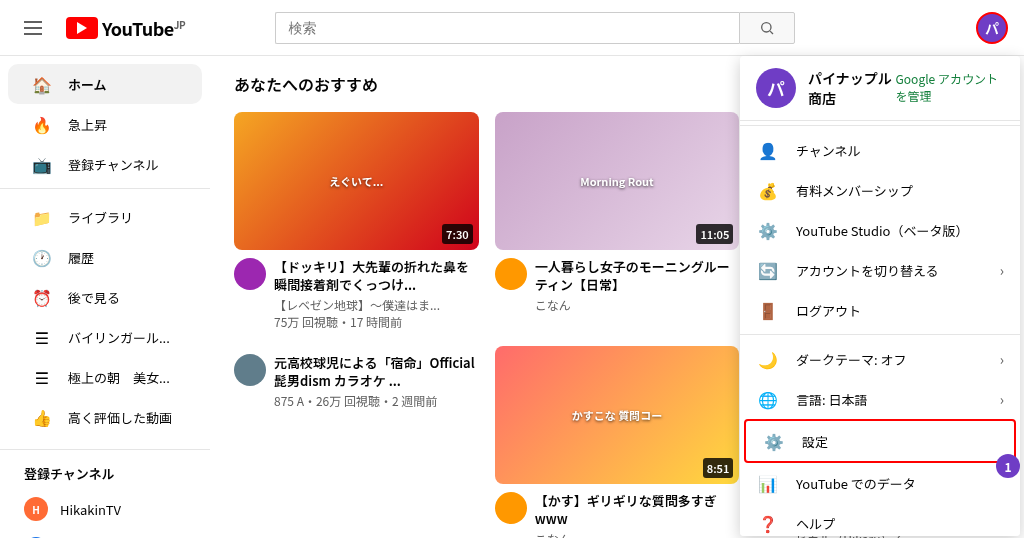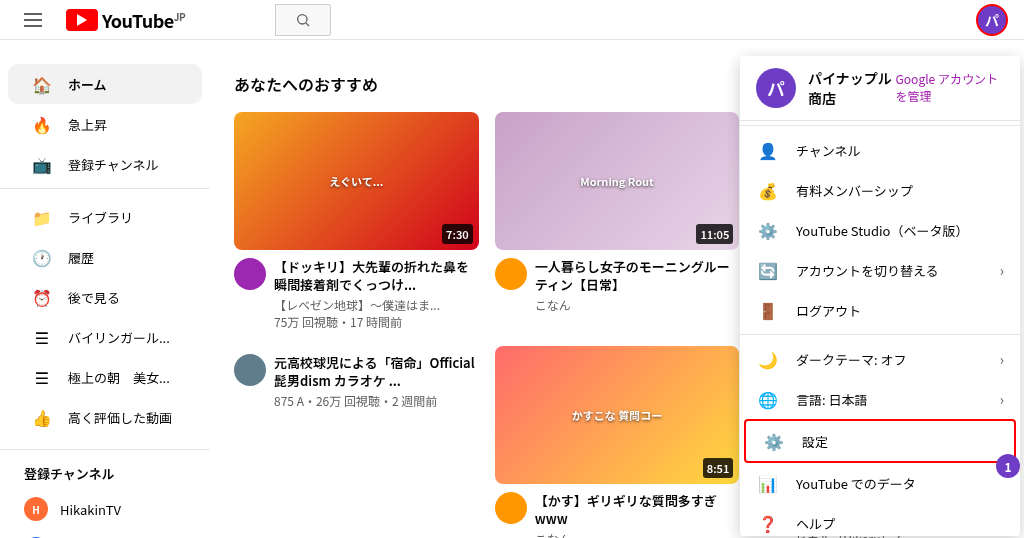--- a/index.html
+++ b/index.html
@@ -7,7 +7,7 @@
 
     
     .header {
-      display: flex; align-items: center; height: 40px; padding: 0 16px;
+      display: flex; align-items: center; height: 56px; padding: 0 16px;
       border-bottom: 1px solid #e5e5e5; position: fixed; top: 0; left: 0; right: 0; z-index: 100; background: #fff;
     }
     .header-left { display: flex; align-items: center; gap: 16px; }

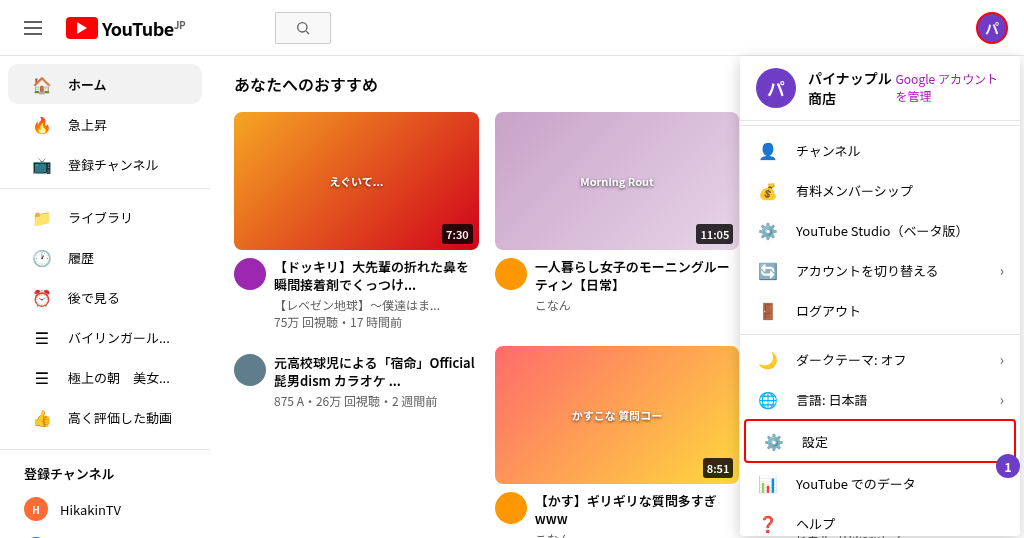--- a/index.html
+++ b/index.html
@@ -105,6 +105,7 @@
     </div>
   </div>
   <div class="search-bar">
+    <input class="search-input" type="text" placeholder="検索" style="">
     <button class="search-btn">
       <svg width="16" height="16" viewBox="0 0 24 24" fill="none" stroke="#606060" stroke-width="2">
         <circle cx="11" cy="11" r="7"></circle>

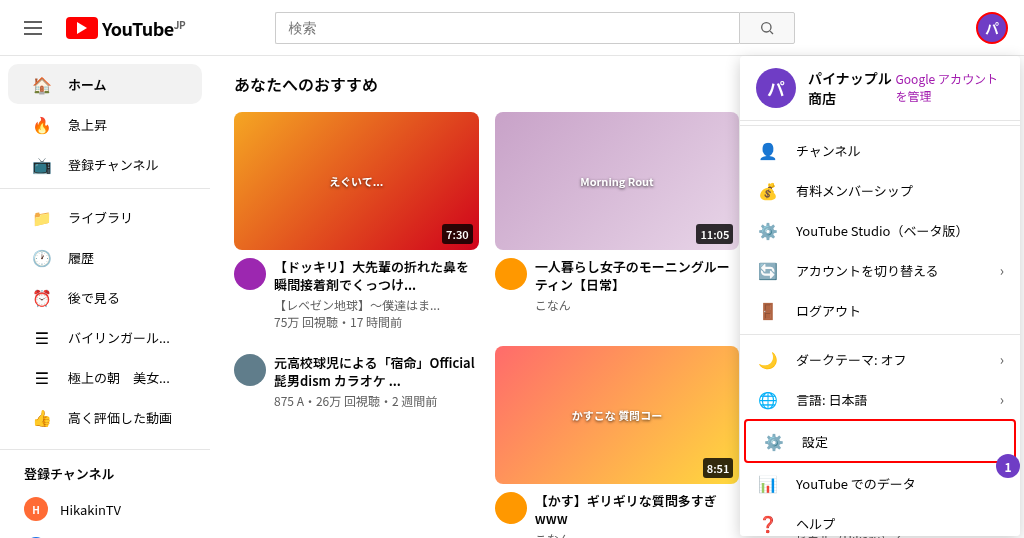--- a/index.html
+++ b/index.html
@@ -63,7 +63,7 @@
     .dropdown-avatar { width: 40px; height: 40px; border-radius: 50%; background: #6f3dc5; display: flex; align-items: center; justify-content: center; color: white; font-size: 18px; font-weight: 600; flex-shrink: 0; }
     .dropdown-user-info { display: flex; flex-direction: row; }
     .dropdown-username { font-size: 14px; font-weight: 600; }
-    .dropdown-google-link { font-size: 12px; color: #a21caf; cursor: pointer; margin-top: 2px; }
+    .dropdown-google-link { font-size: 12px; color: #15803d; cursor: pointer; margin-top: 2px; }
     .dropdown-divider { height: 1px; background: #e5e5e5; margin: 4px 0; }
     .dropdown-item {
       display: flex; align-items: center; gap: 16px; padding: 8px 16px; cursor: pointer;

